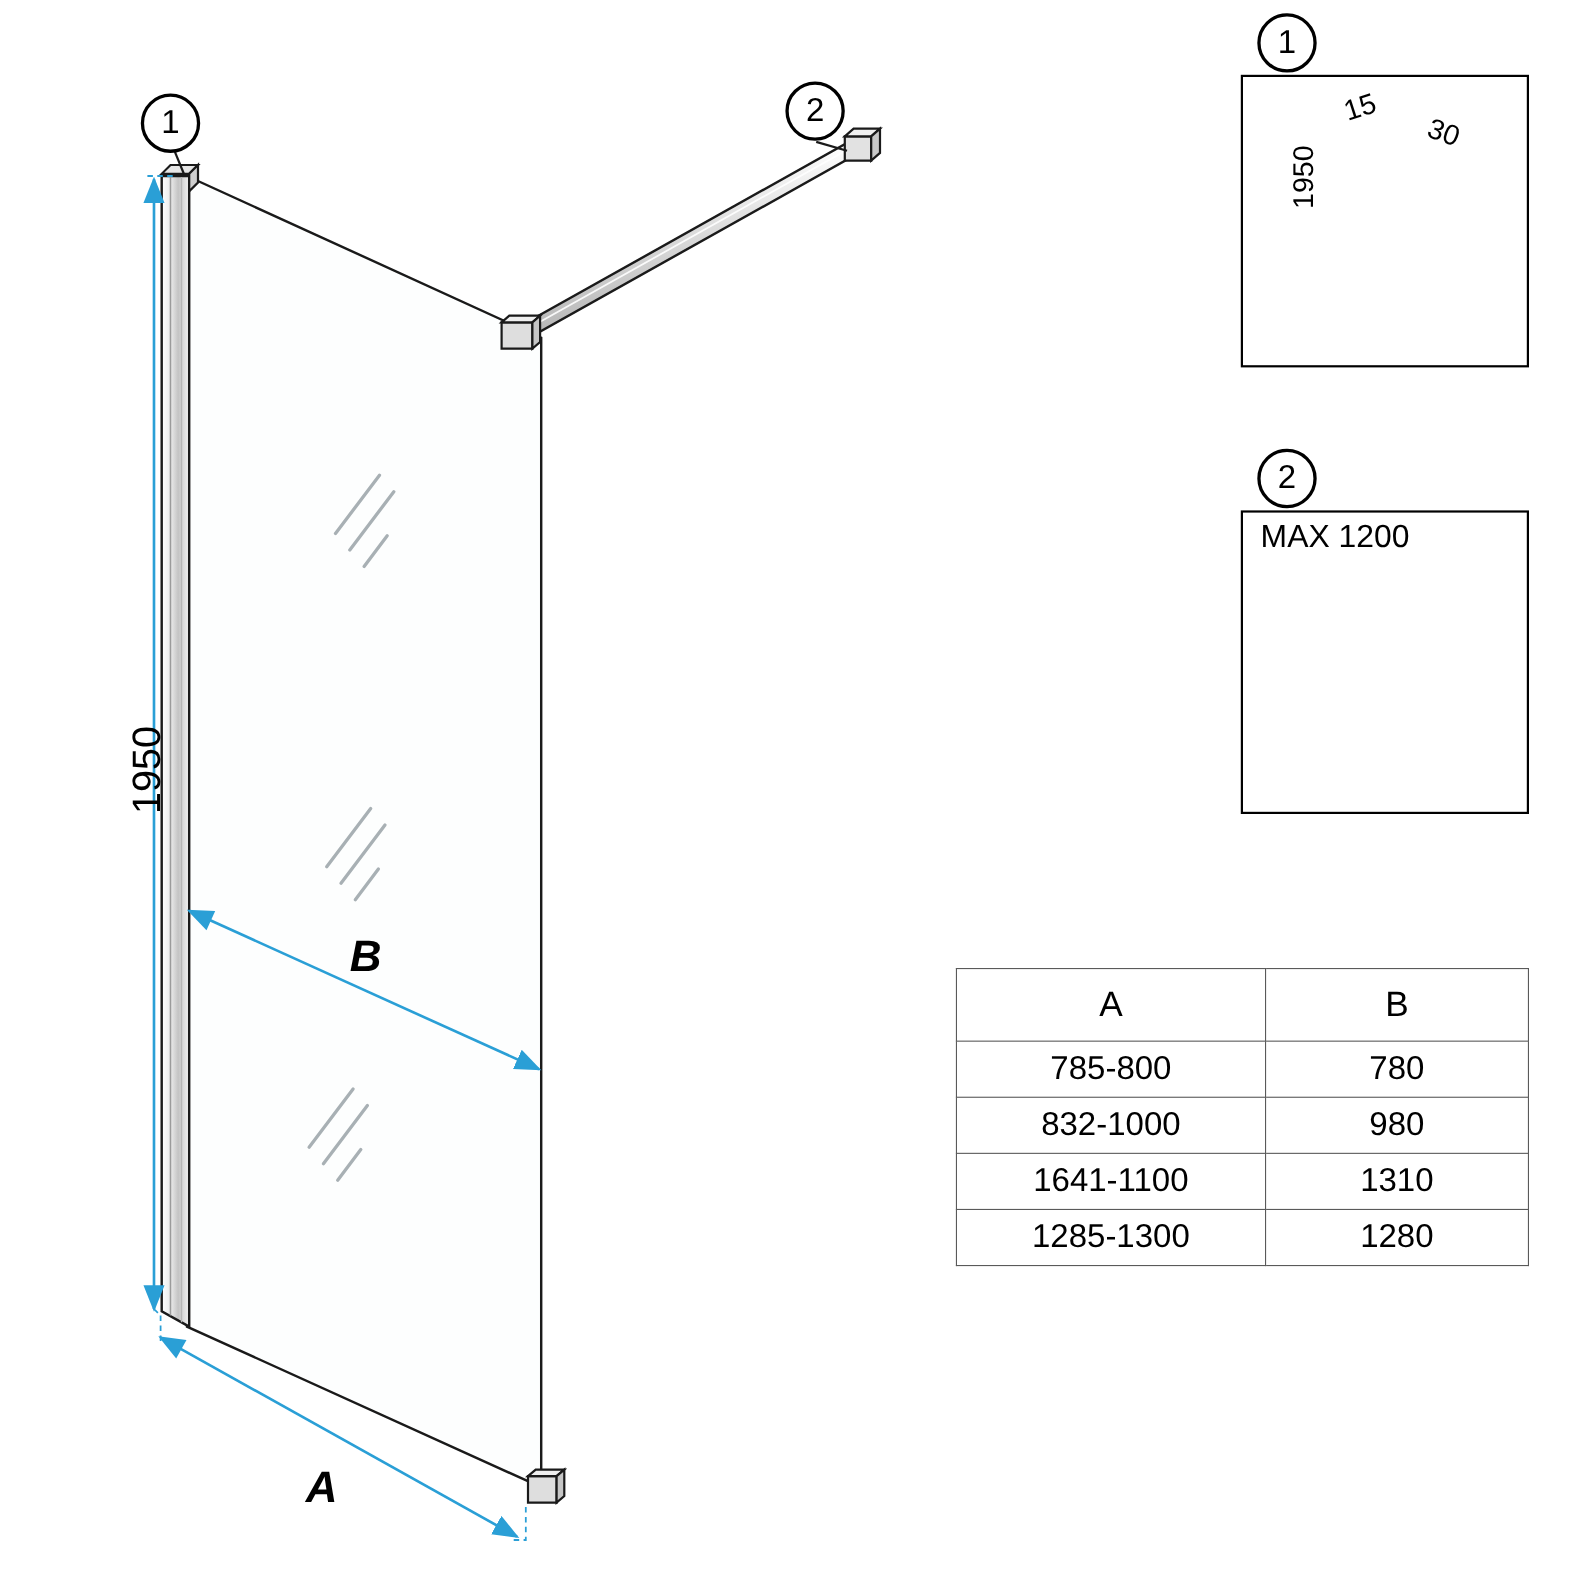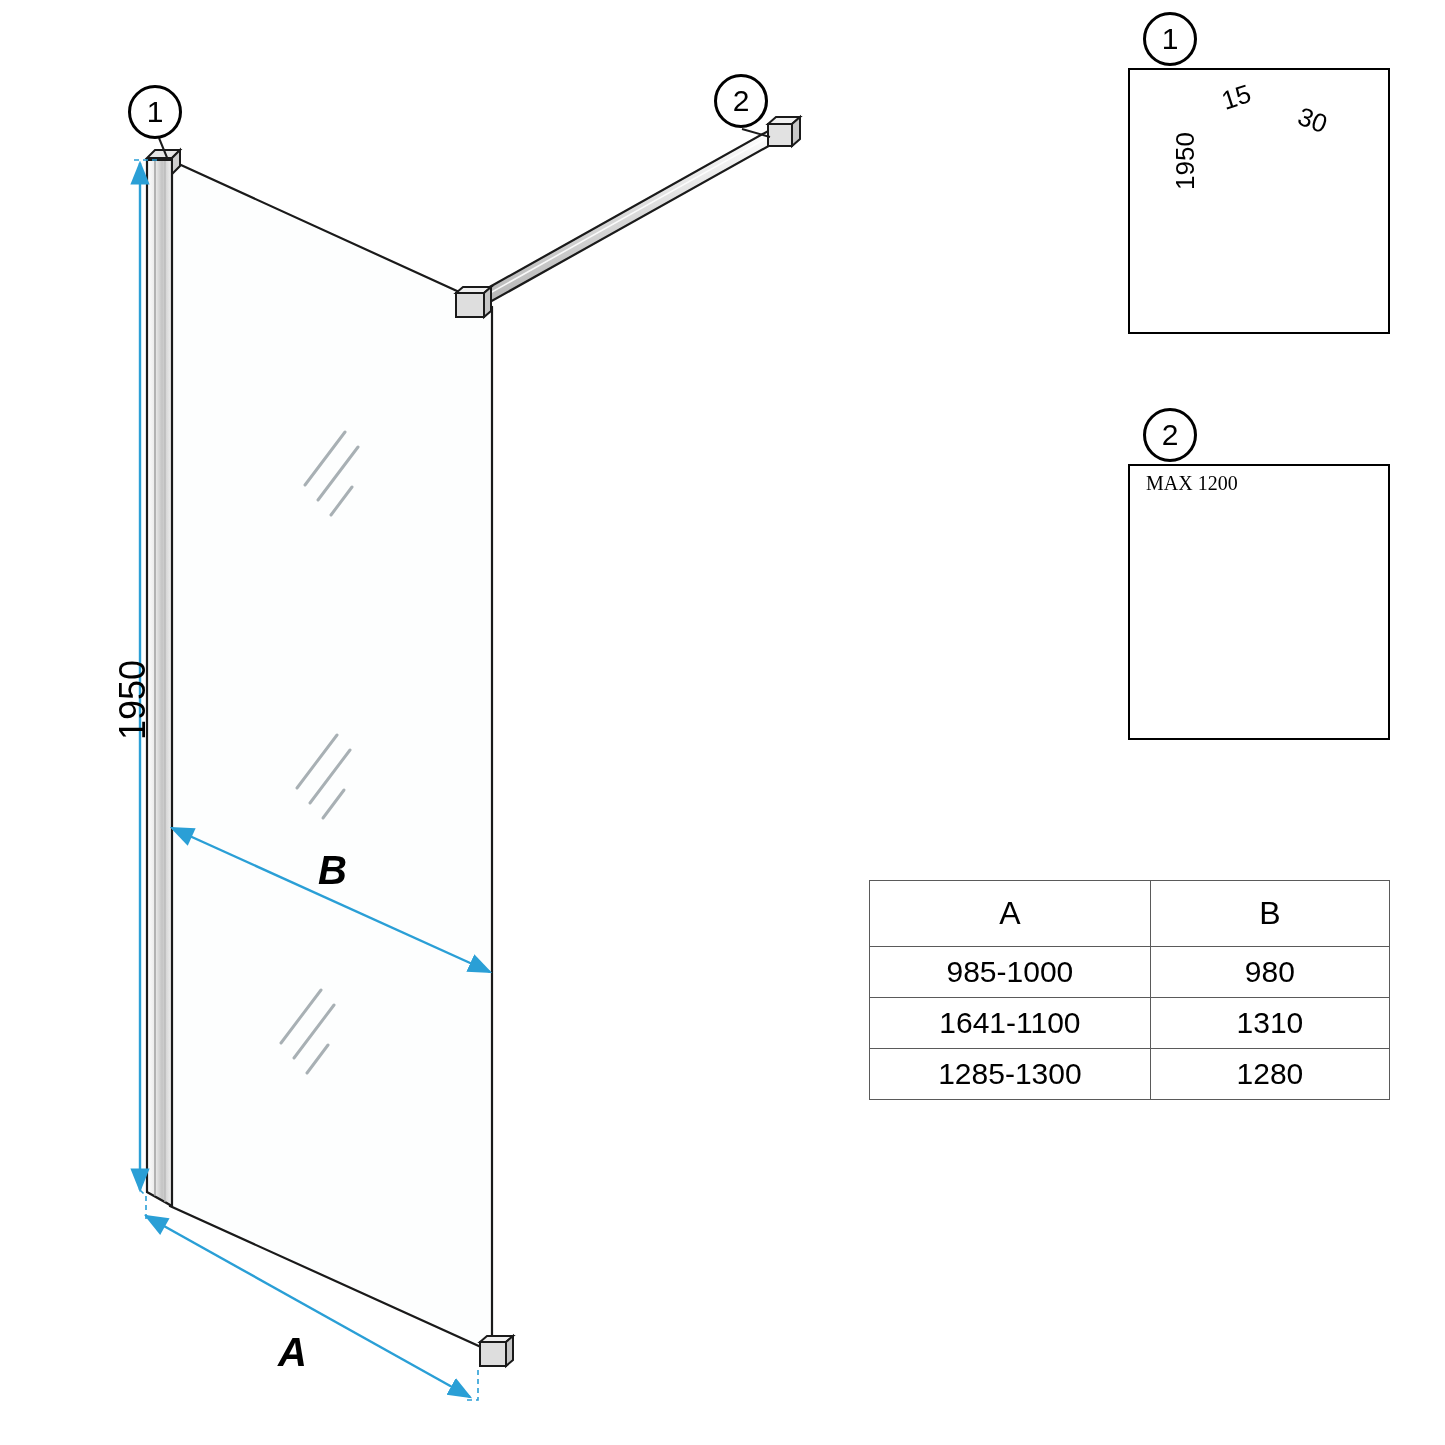--- a/index.html
+++ b/index.html
@@ -249,7 +249,7 @@
   <div class="callout" style="left:1143px; top:408px;">
     <span>2</span>
   </div>
-  <div class="lbl" style="left:1146px; top:472px; font-size:20px;font-family:Liberation Serif, serif;">MAX 1200</div>
+  <div class="lbl" style="left:1146px; top:472px; font-size:29px;">MAX 1200</div>
 
   <table class="size-table">
     <thead>

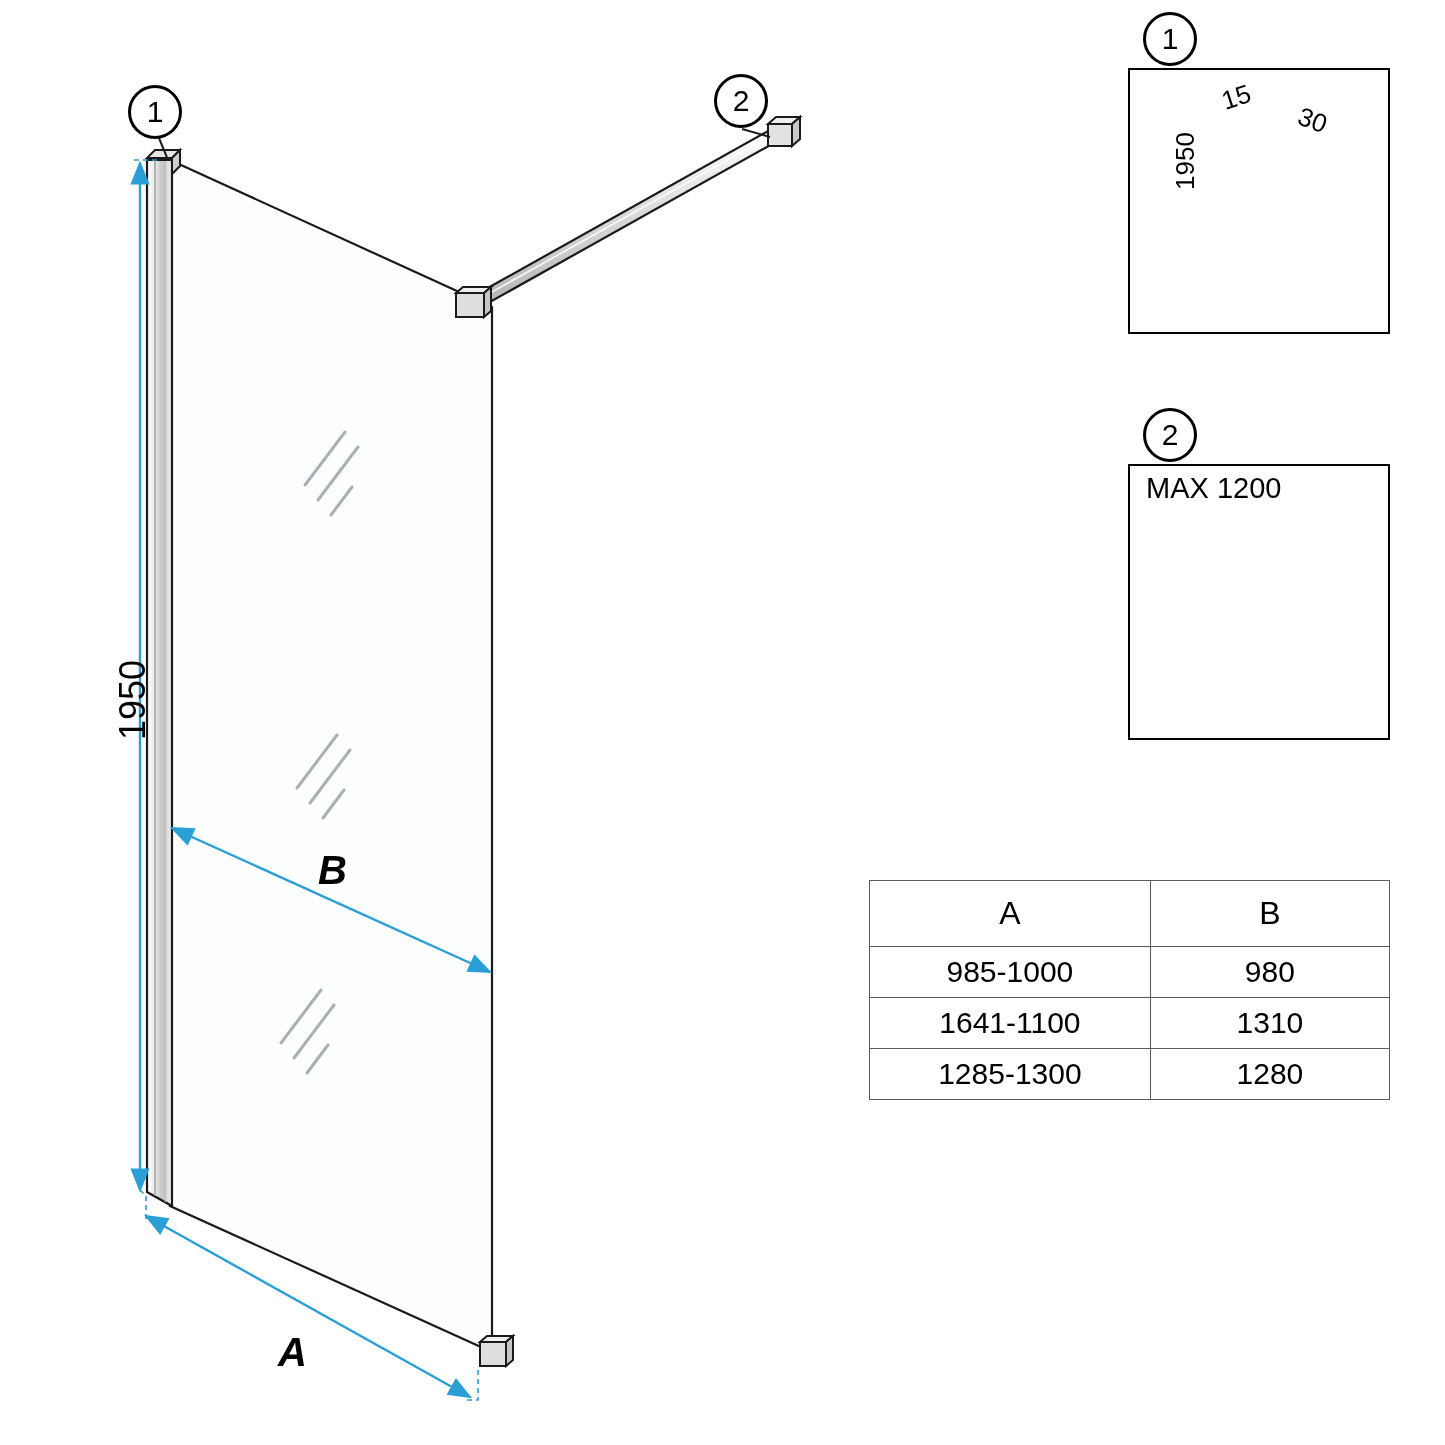--- a/index.html
+++ b/index.html
@@ -260,6 +260,10 @@
     </thead>
     <tbody>
       <tr>
+        <td>785-800</td>
+        <td>780</td>
+      </tr>
+      <tr>
         <td>985-1000</td>
         <td>980</td>
       </tr>

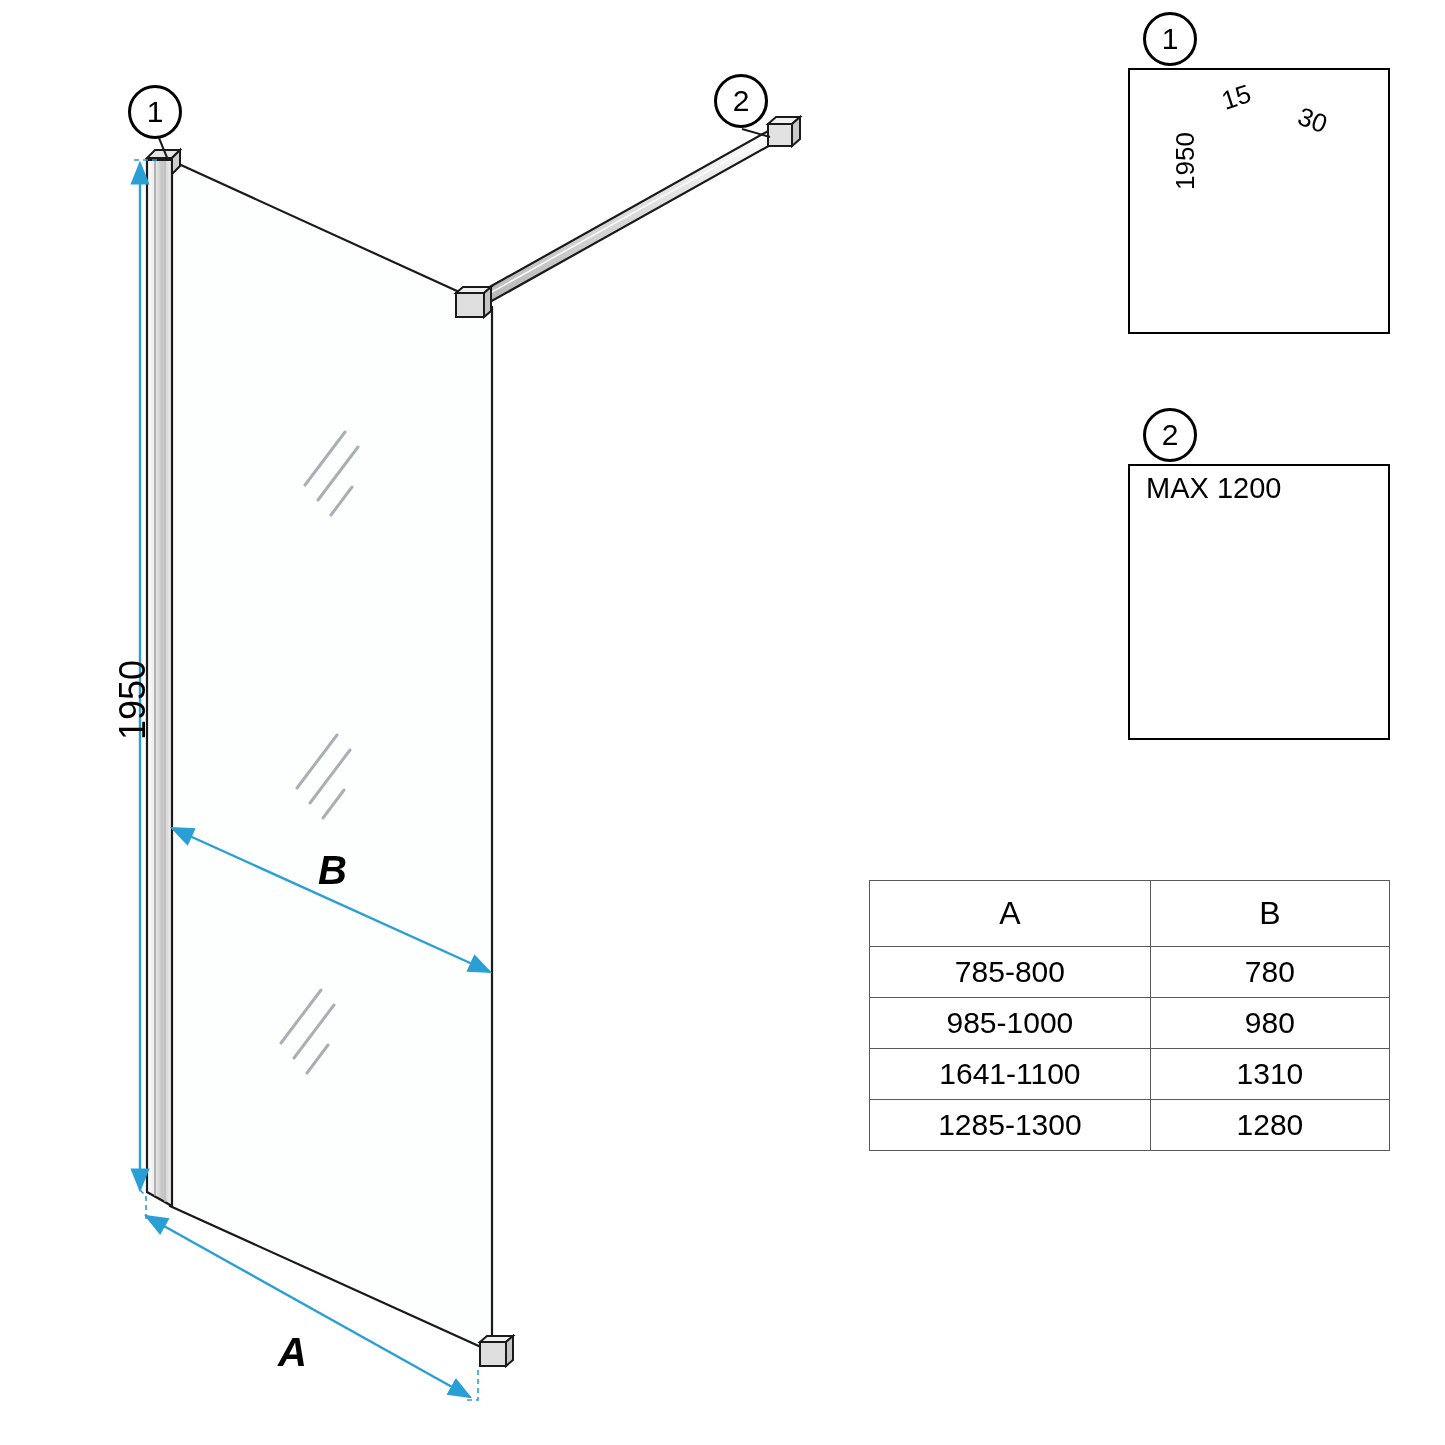--- a/index.html
+++ b/index.html
@@ -264,7 +264,7 @@
         <td>780</td>
       </tr>
       <tr>
-        <td>985-1000</td>
+        <td>832-1000</td>
         <td>980</td>
       </tr>
       <tr>

